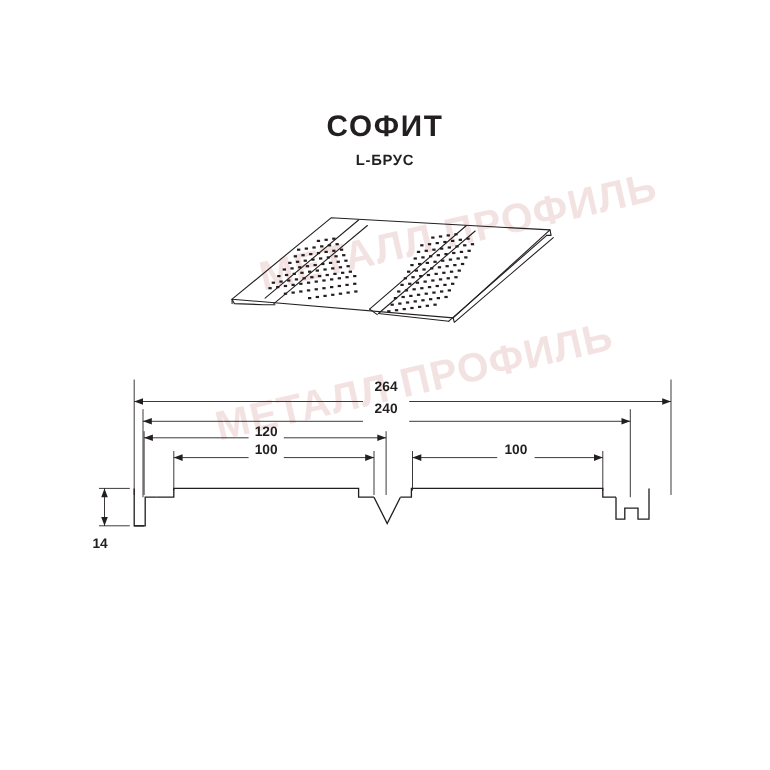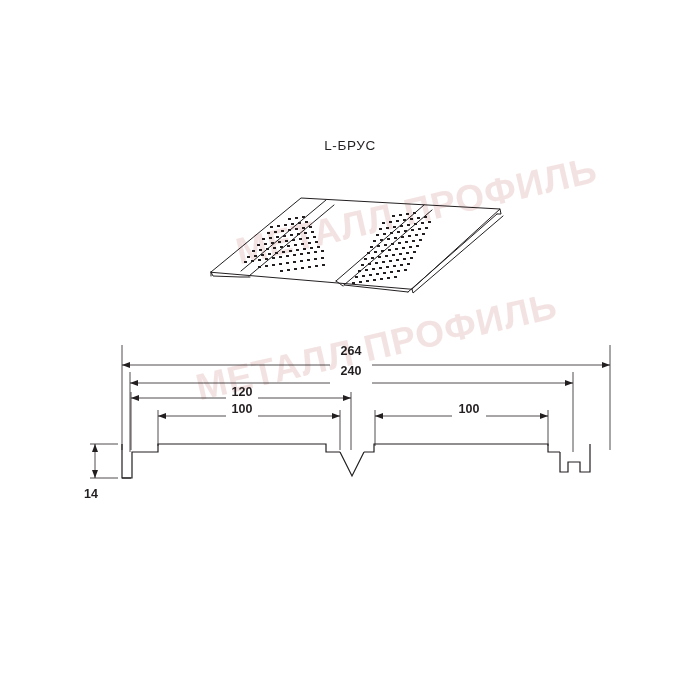--- a/index.html
+++ b/index.html
@@ -99,6 +99,7 @@
   <div class="wm wm1">МЕТАЛЛ ПРОФИЛЬ</div>
   <div class="wm wm2">МЕТАЛЛ ПРОФИЛЬ</div>
 
+  <div class="title">СОФИТ</div>
   <div class="subtitle">L-БРУС</div>
 
   <svg class="diagram" viewBox="0 0 700 700">

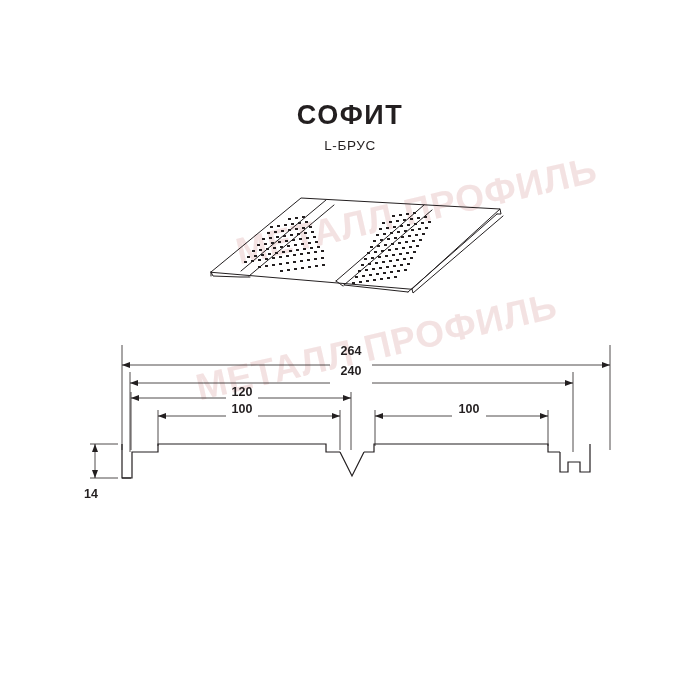--- a/index.html
+++ b/index.html
@@ -37,7 +37,7 @@
     width: 700px;
     text-align: center;
     font-size: 13.5px;
-    font-weight: normal;
+    font-weight: bold;
     letter-spacing: 0.6px;
     color: #231f20;
   }

